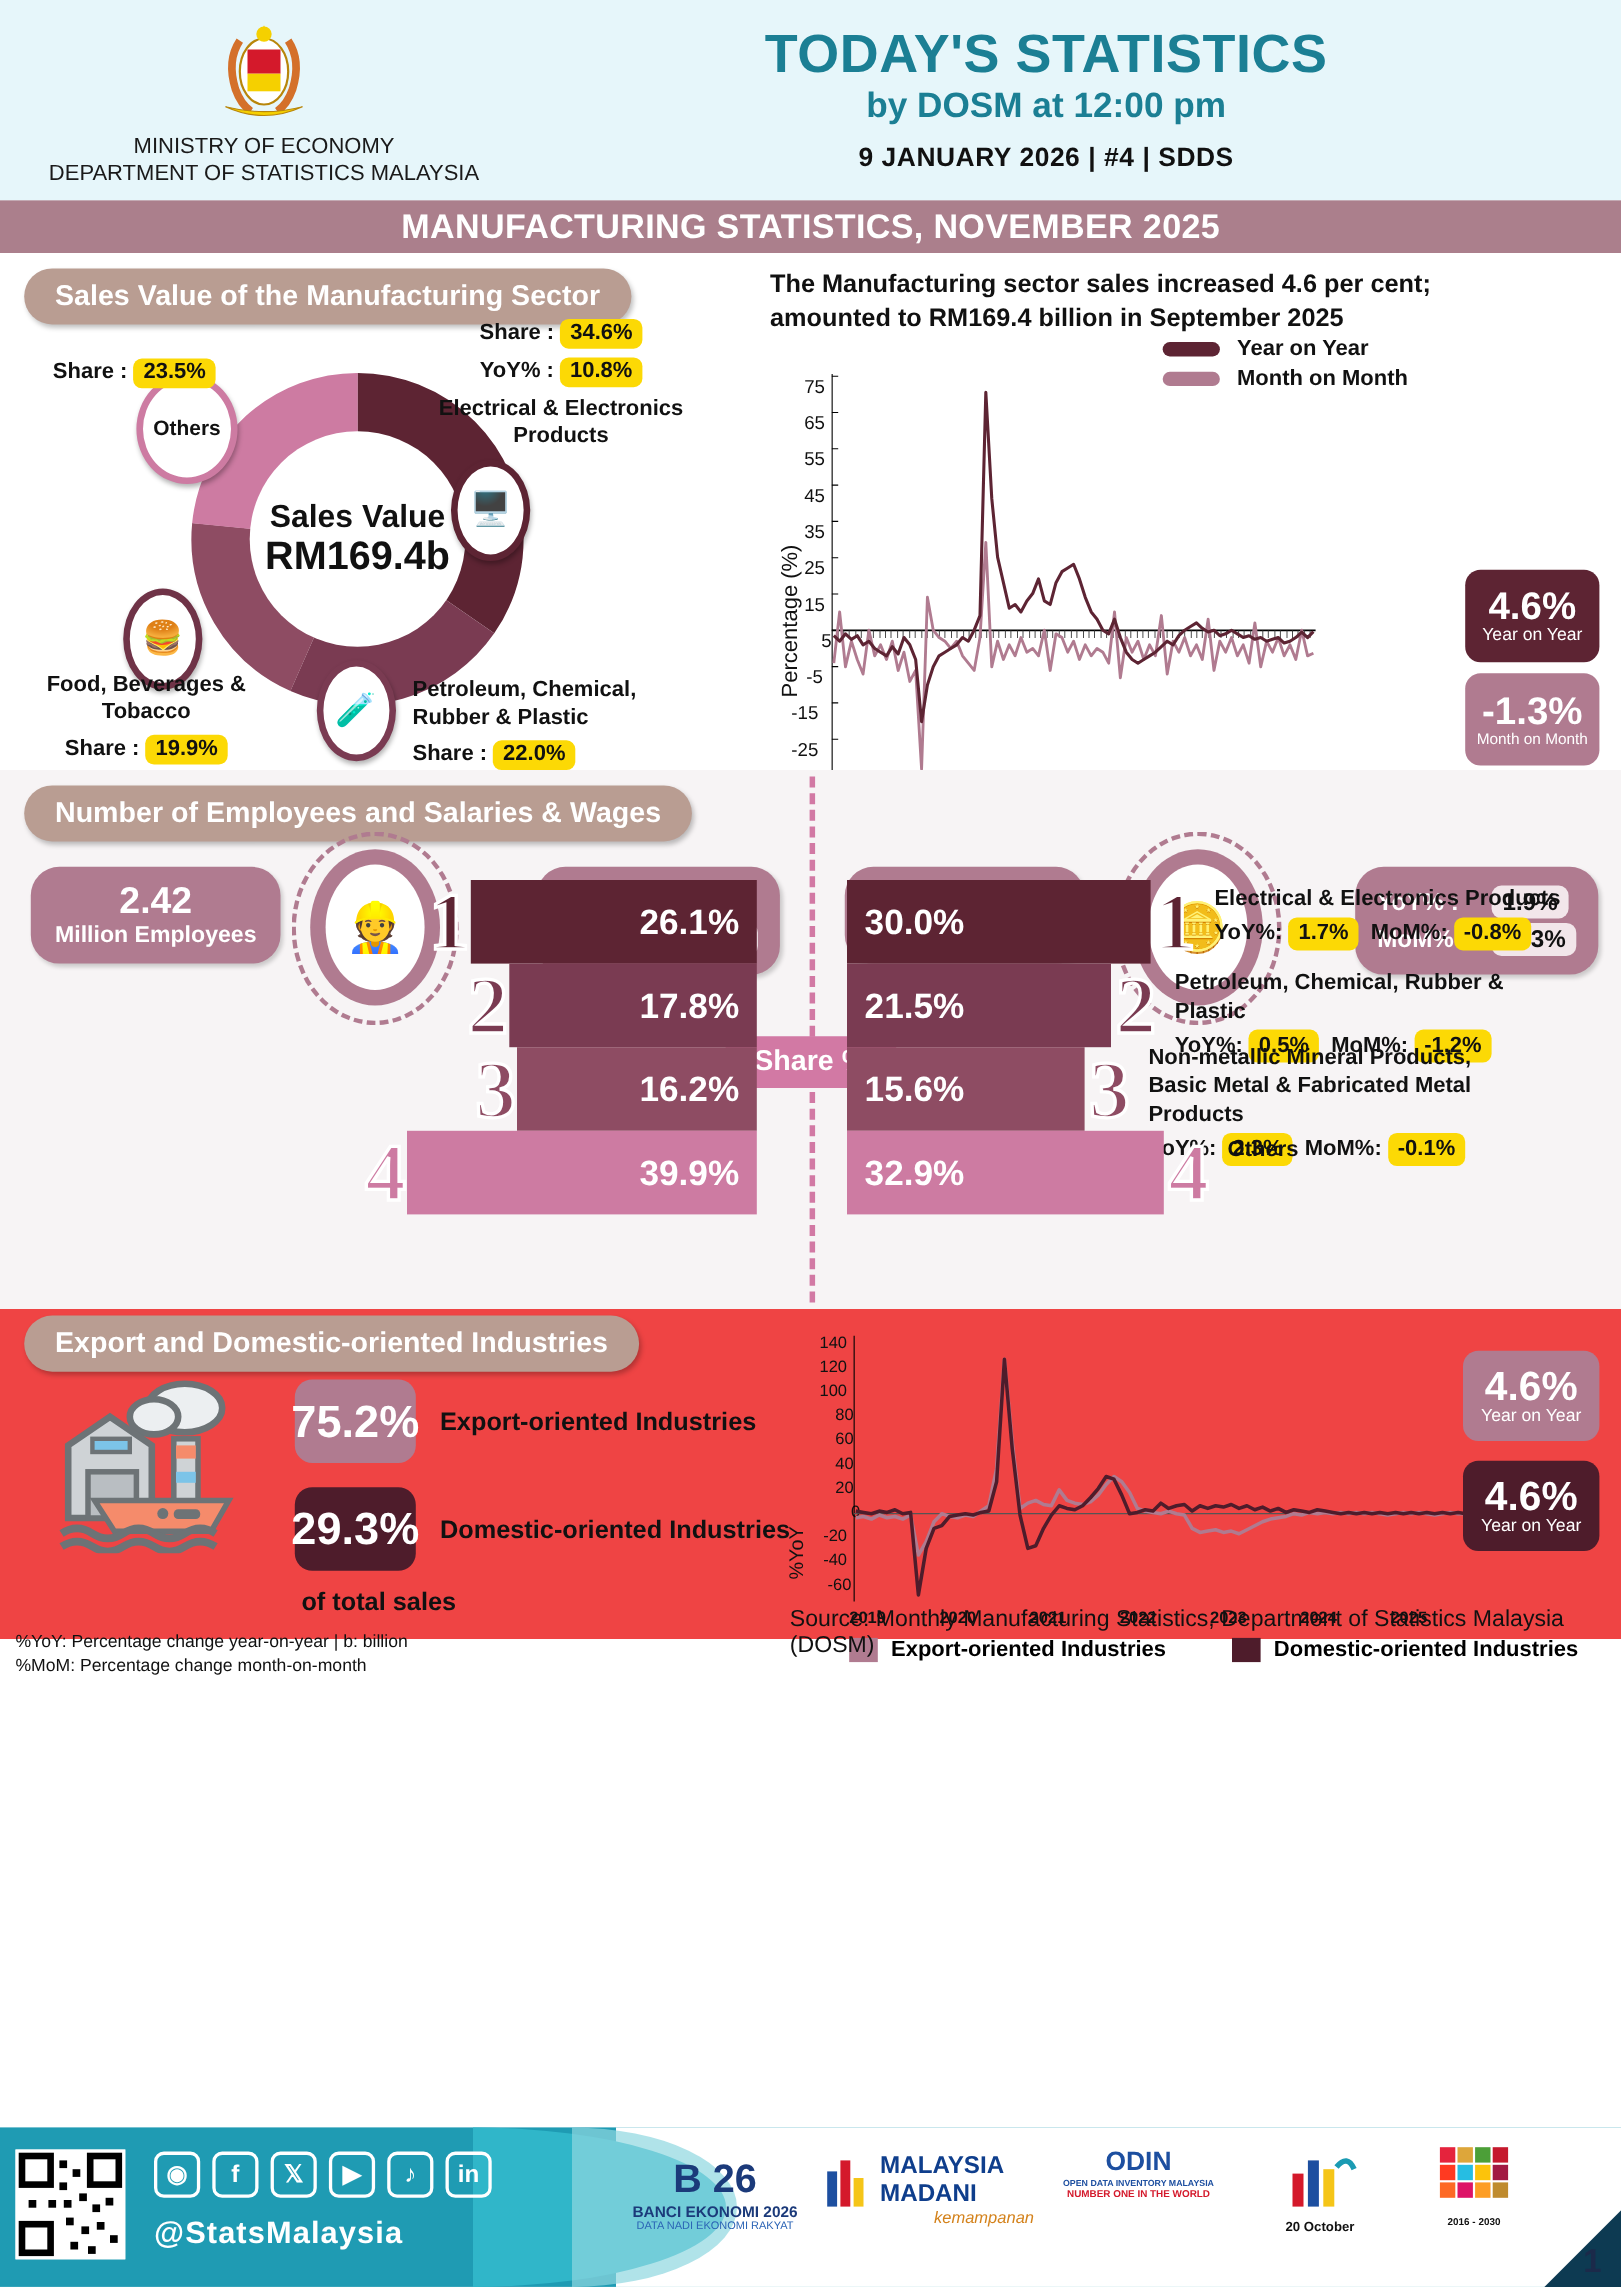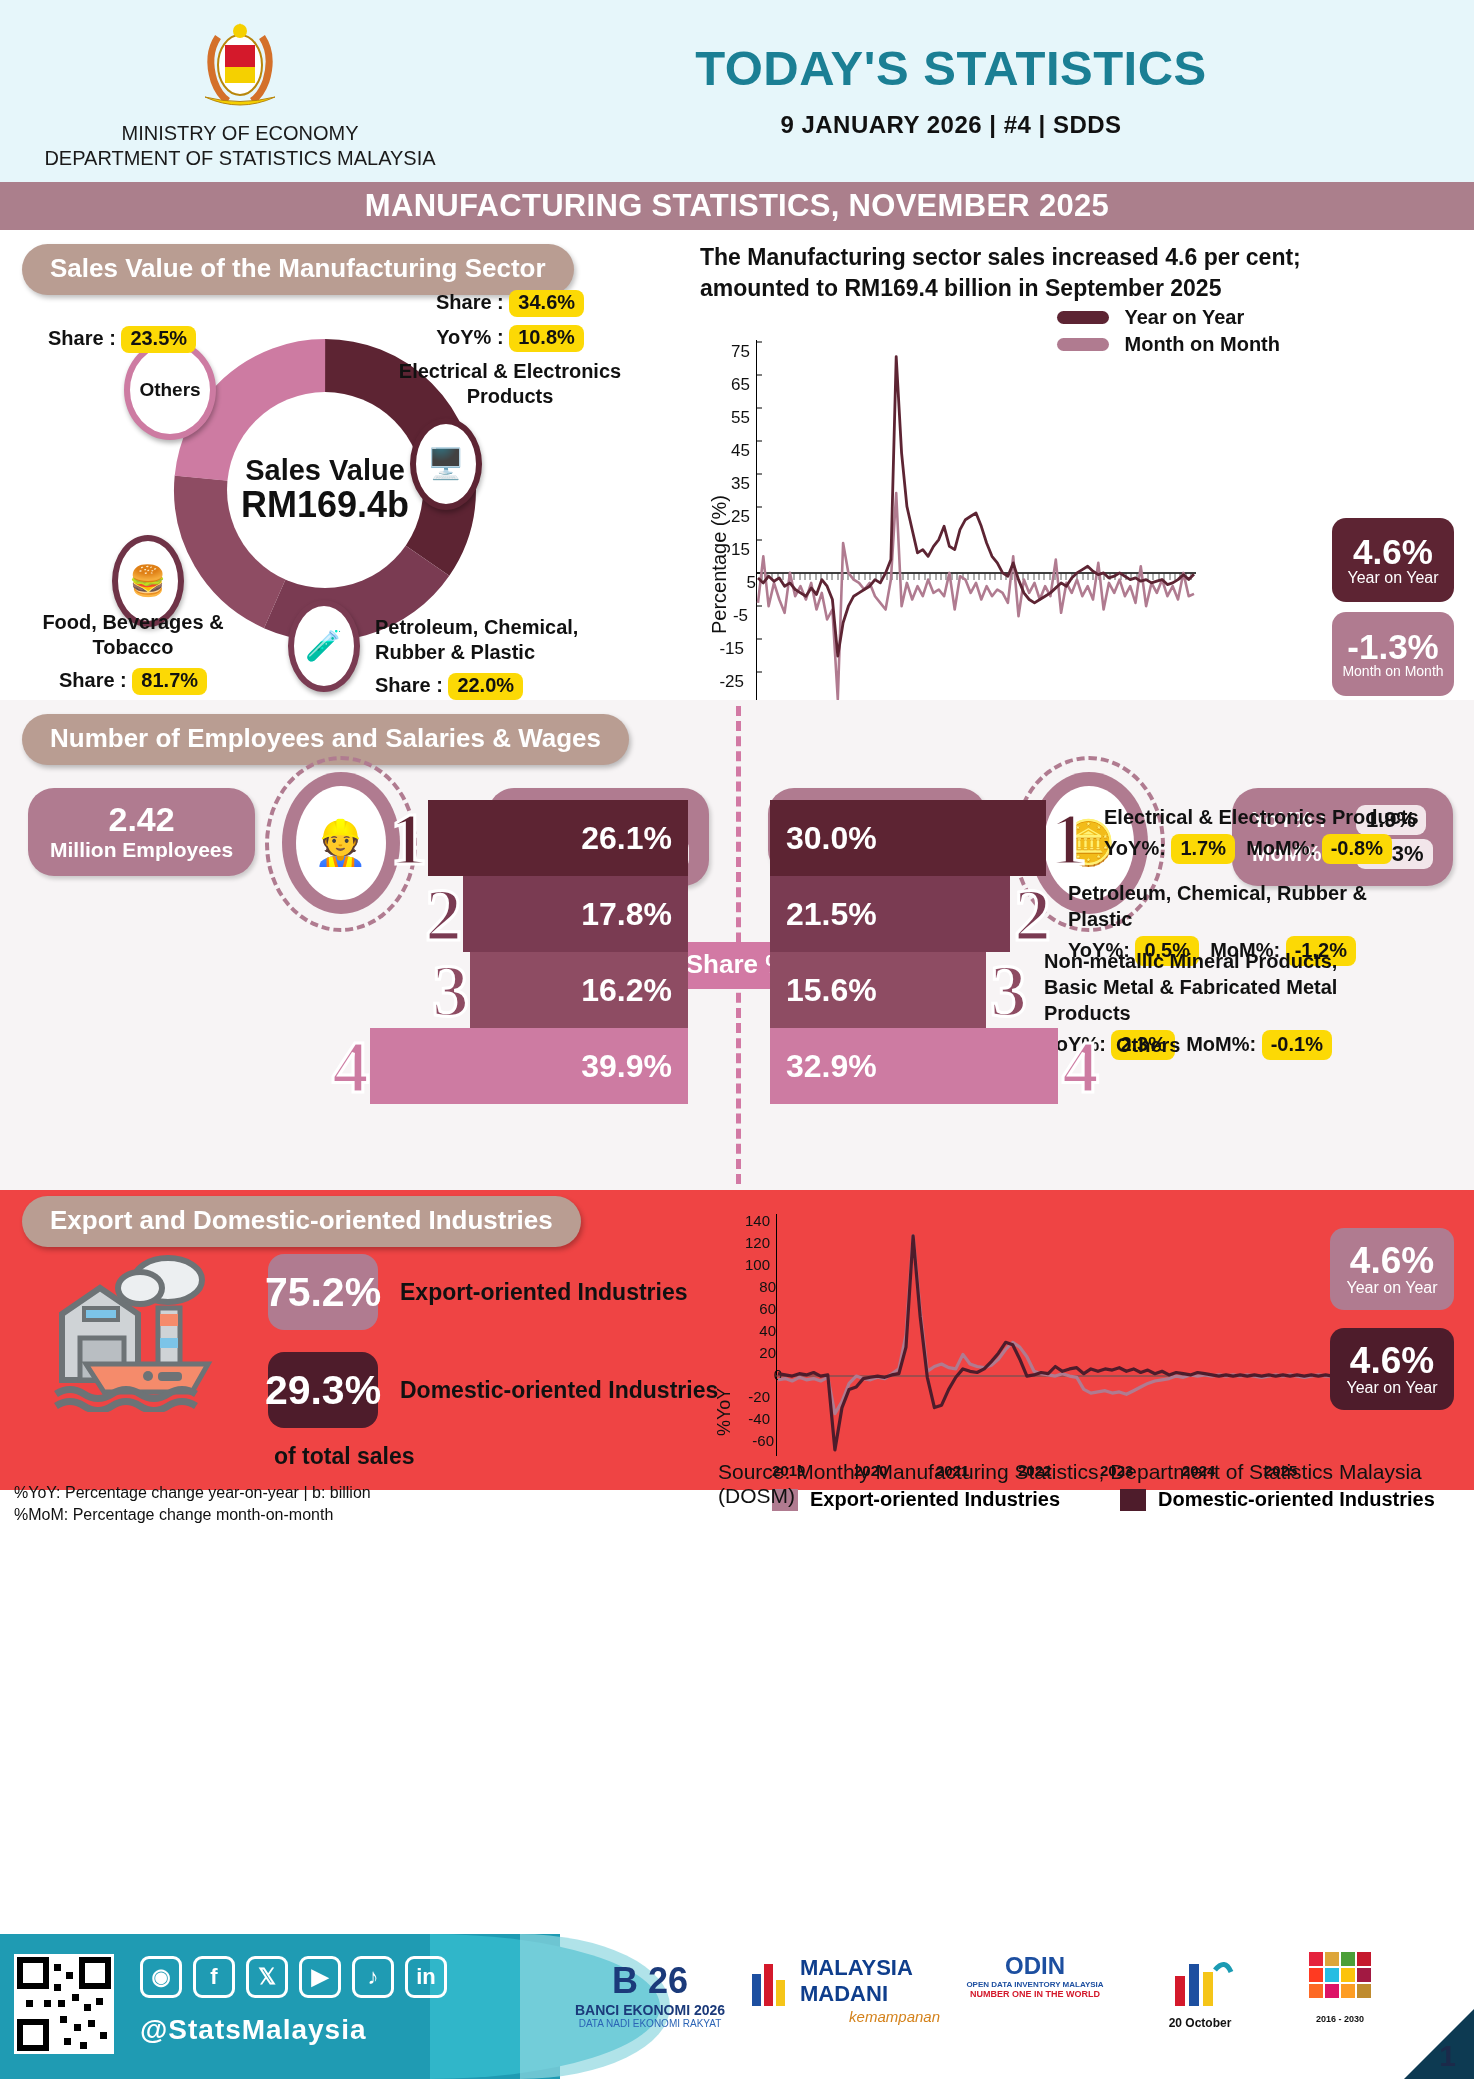--- a/index.html
+++ b/index.html
@@ -175,6 +175,7 @@
   </div>
   <div class="header-right">
     <div class="t-title">TODAY'S STATISTICS</div>
+    <div class="t-sub">by DOSM at 12:00 pm</div>
     <div class="t-date">9 JANUARY 2026   |   #4  |   SDDS</div>
   </div>
 </div>

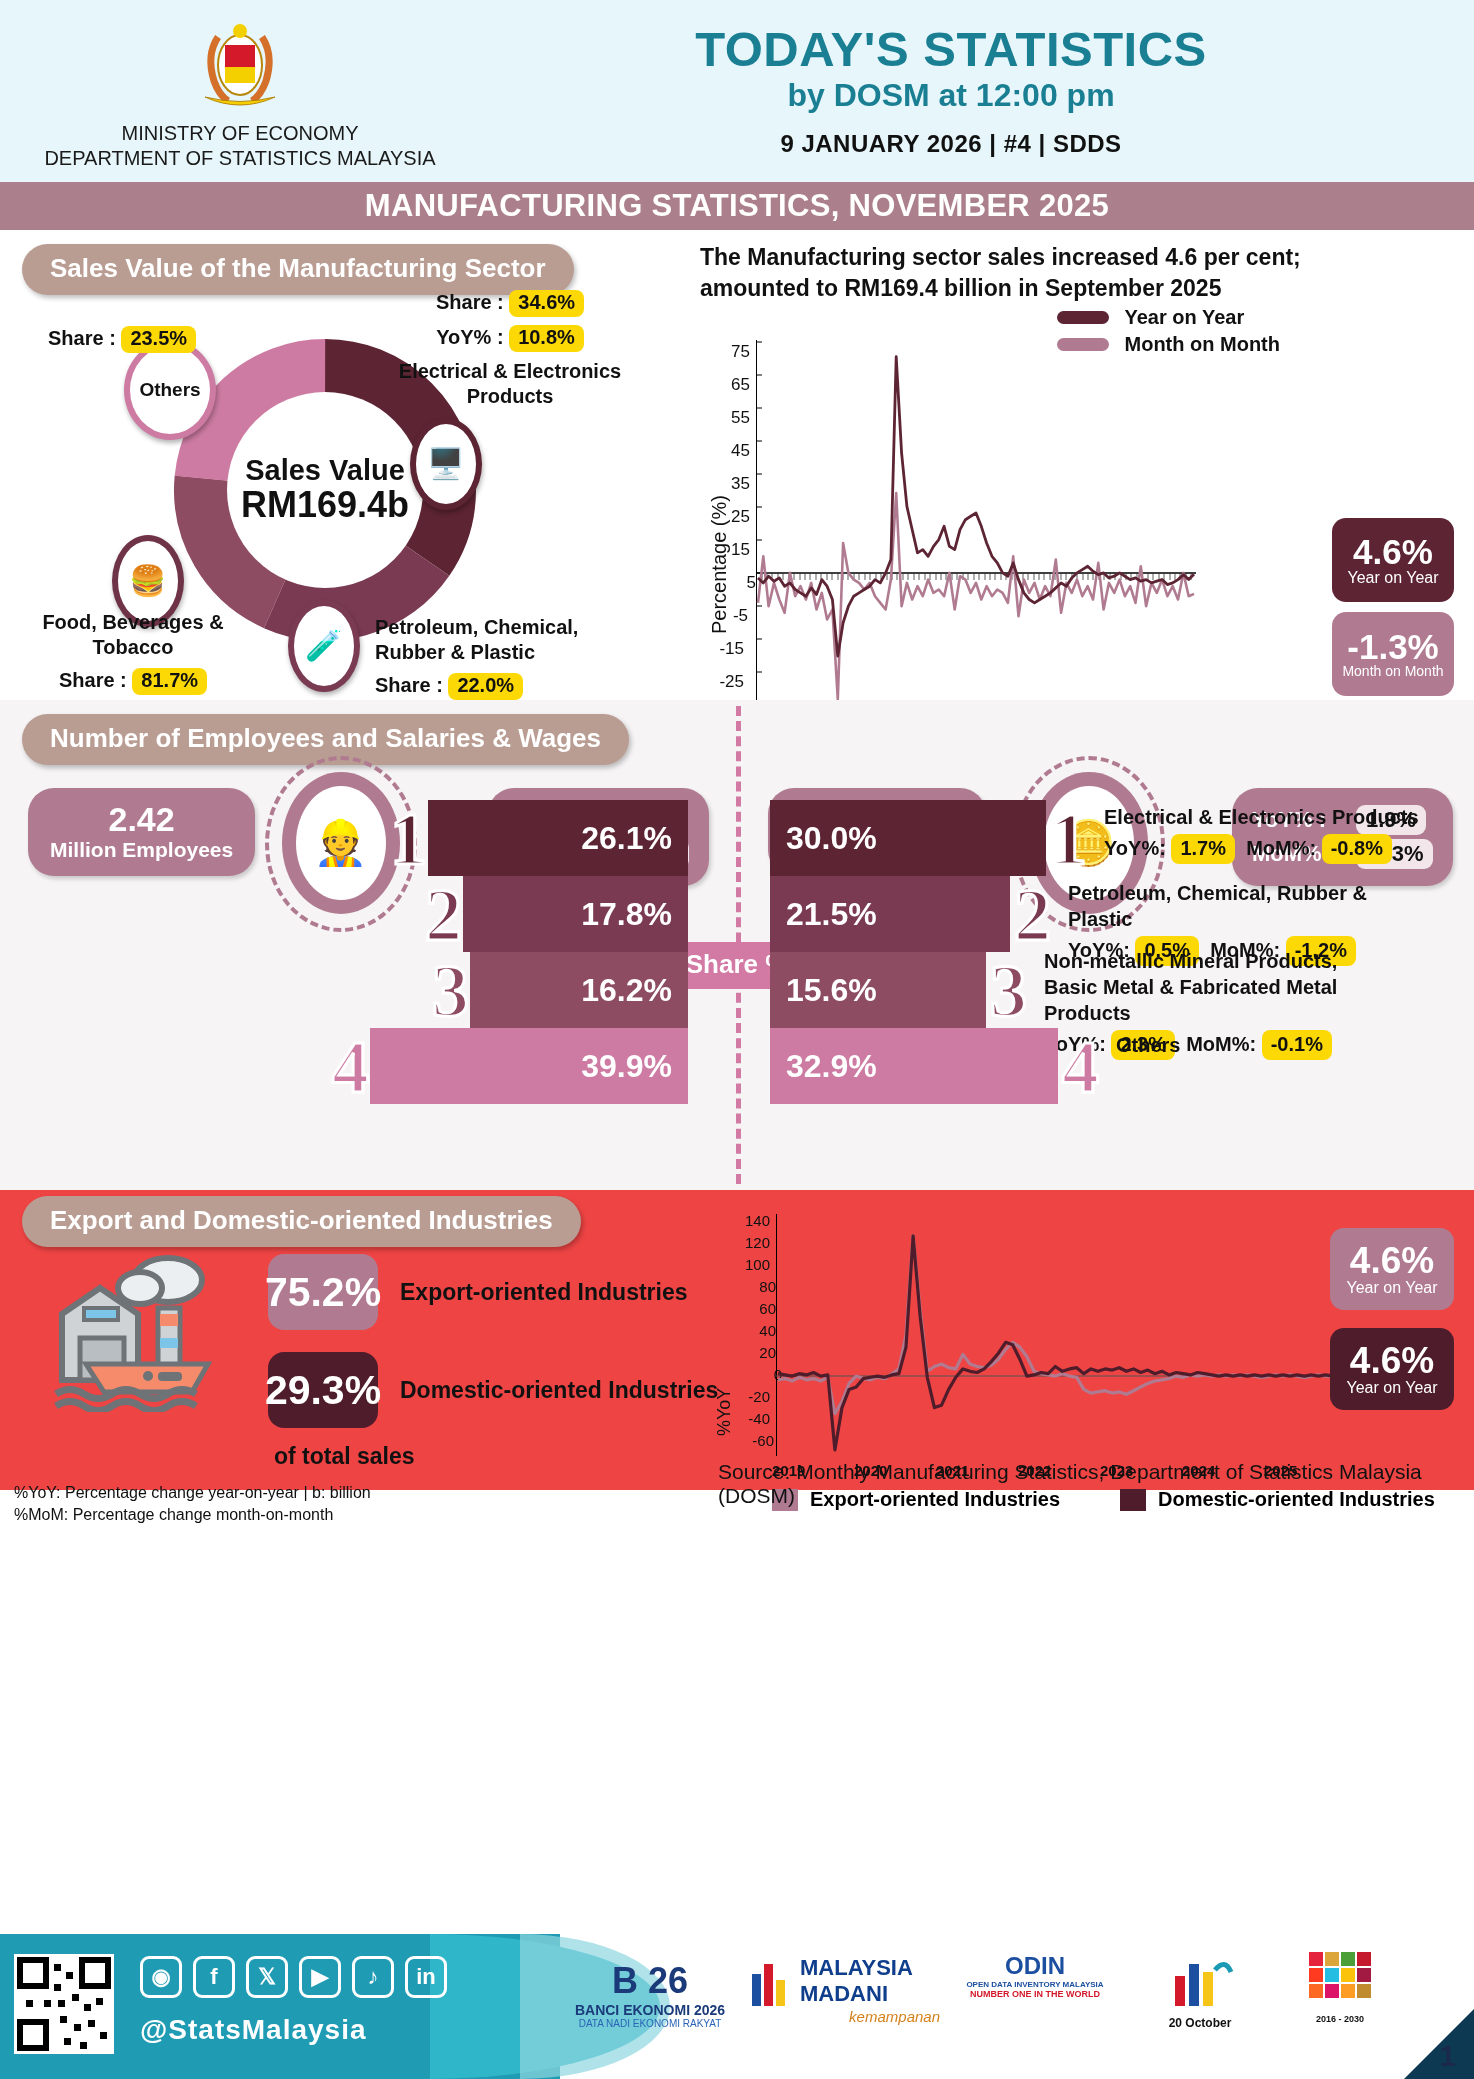--- a/index.html
+++ b/index.html
@@ -235,7 +235,7 @@
   <div style="position:absolute;left:18px;top:380px;width:230px;text-align:center;">
     <div class="lbl" style="line-height:1.25;">Food, Beverages &amp; Tobacco</div>
     <div class="lblrow"><span>Share :</span>
-      <span class="hl">81.7%</span></div>
+      <span class="hl">19.9%</span></div>
     <div class="lblrow"><span>YoY% :</span>
       <span class="hl">7.7%</span></div>
   </div>

